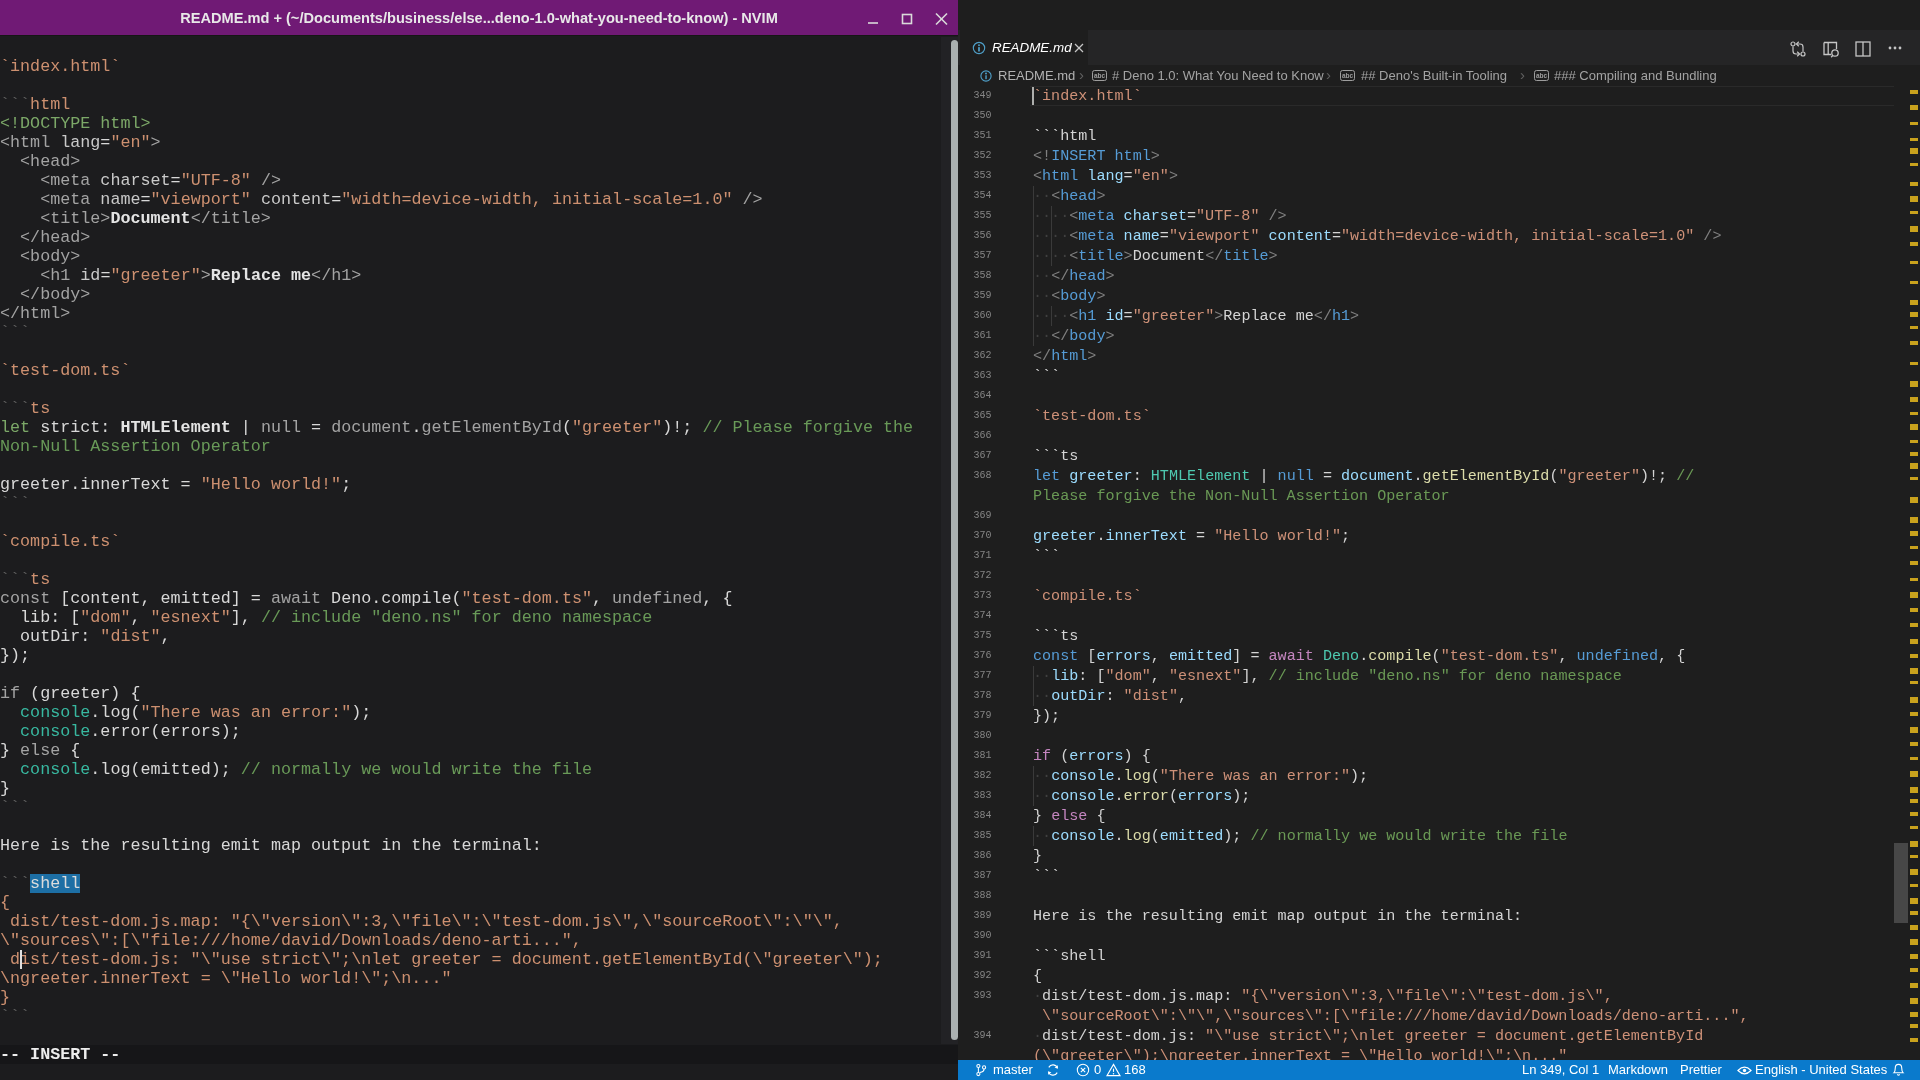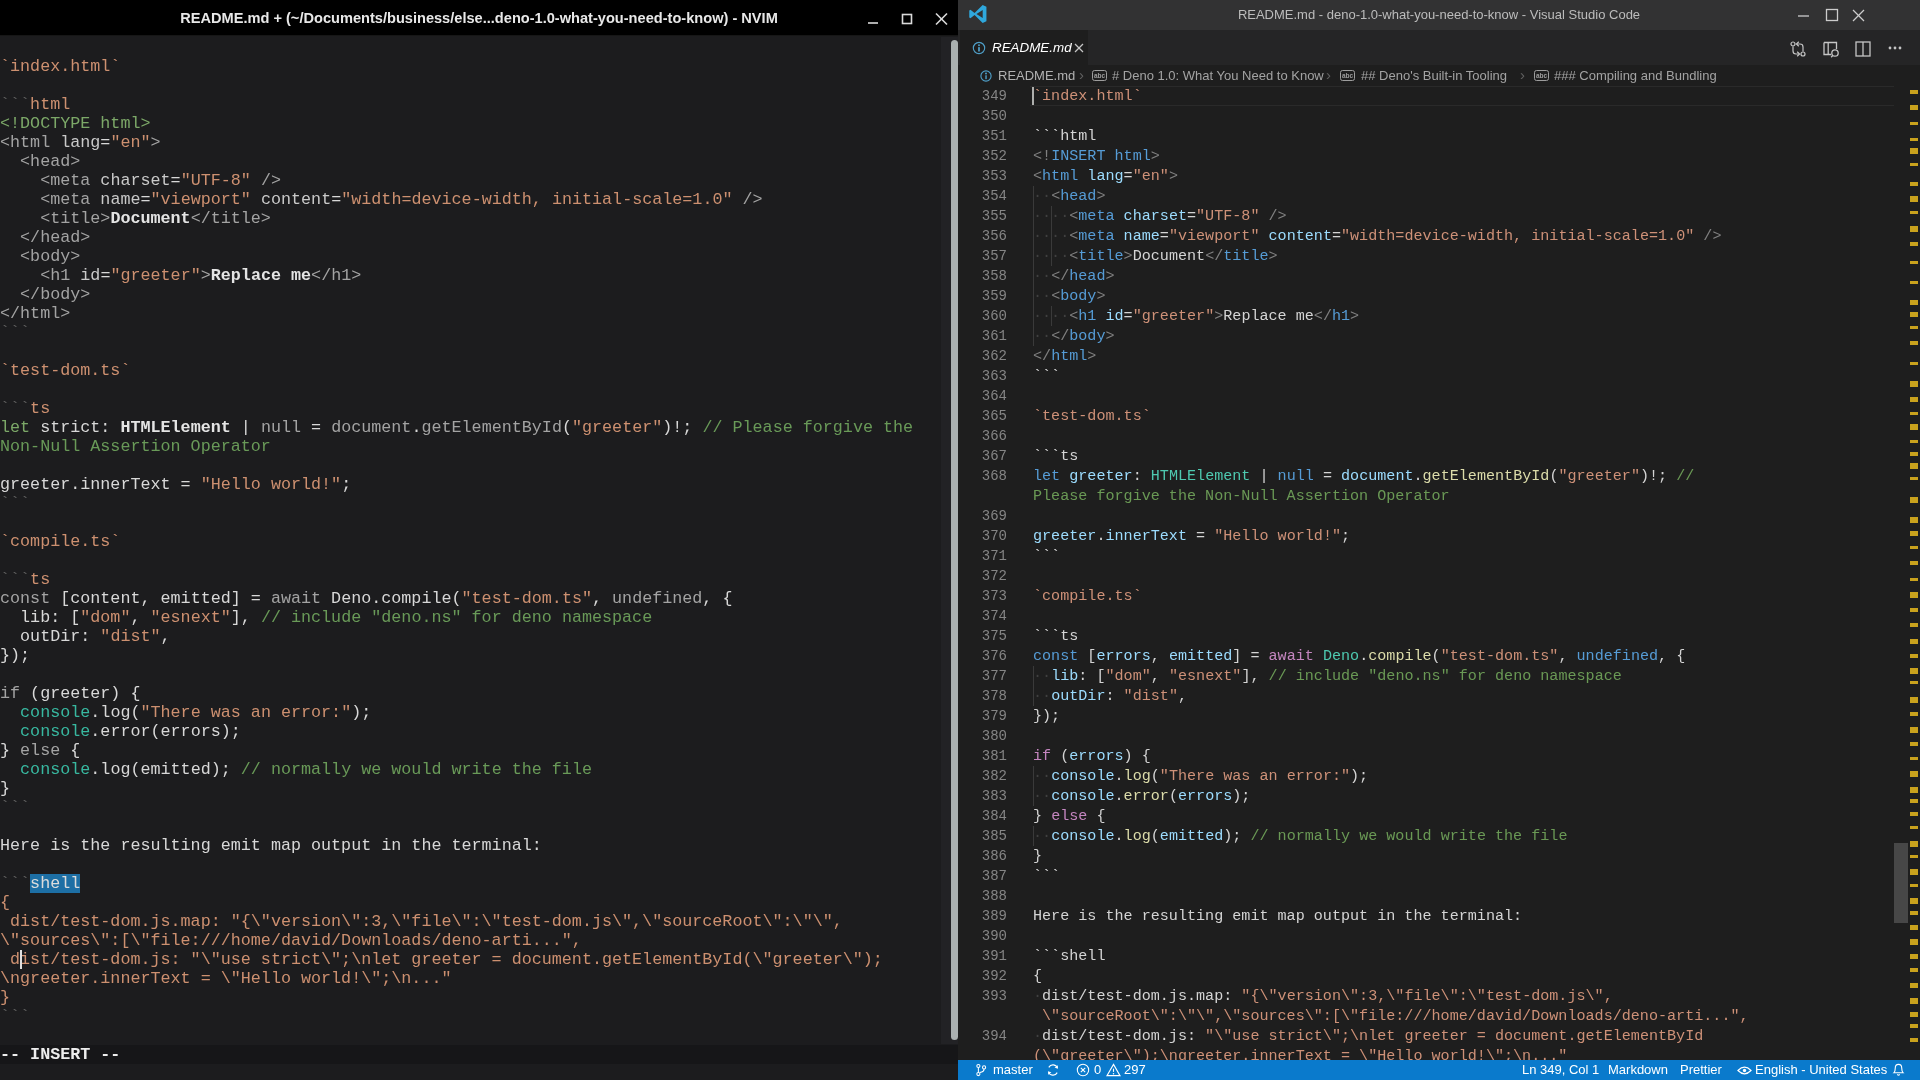--- a/index.html
+++ b/index.html
@@ -9,7 +9,7 @@
 
 
 #term { position:absolute; left:0; top:0; width:958px; height:1080px; background:#1c1c1e; }
-#term-tb { position:absolute; left:0; top:0; width:958px; height:36px; background:#000000; border-bottom:1px solid #161616; }
+#term-tb { position:absolute; left:0; top:0; width:958px; height:36px; background:#701a75; border-bottom:1px solid #161616; }
 #term-title { position:absolute; left:0; top:0; width:958px; height:36px; line-height:36px; text-align:center; color:#e8e8e8; font-weight:bold; font-size:14.6px; }
 #term-text { position:absolute; left:0px; top:57px; font-family:"Liberation Mono", monospace; font-size:16.73px; line-height:19px; white-space:pre; color:#d8d8d8; }
 .w  { color:#d8d8d8; }

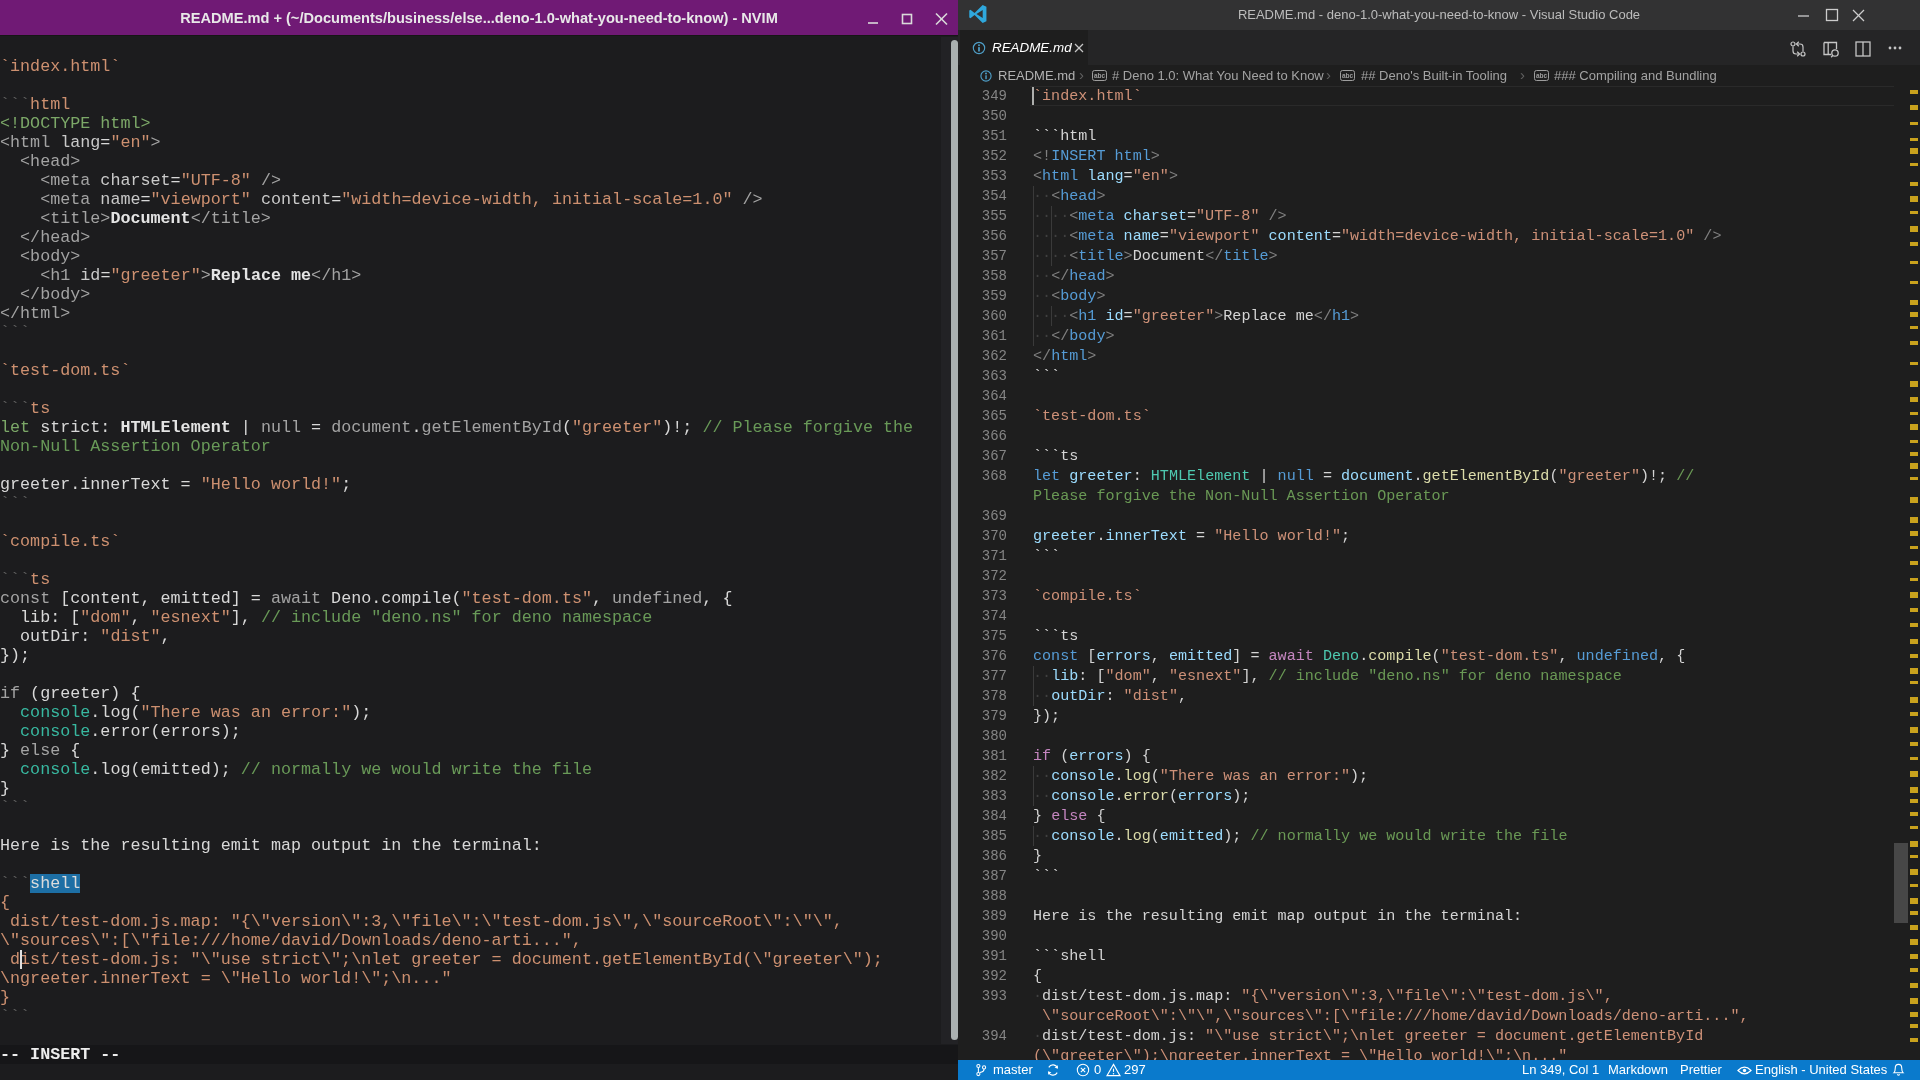--- a/index.html
+++ b/index.html
@@ -130,19 +130,6 @@
   </div>
 
   <div id="code">
-    <div id="code-tb">
-      <div id="code-title">README.md - deno-1.0-what-you-need-to-know - Visual Studio Code</div>
-      <svg class="abs" style="left:11px;top:5px;" width="18" height="18" viewBox="0 0 100 100">
-        <path fill="#2fa8dd" d="M75.9 99.7 L96.85 89.62 L96.85 10.38 L75.9 0.3 L30.9 44.77 L8.07 26.9 L1.5 30.6 L1.5 69.4 L8.07 73.1 L30.9 55.23 Z"></path>
-        <path fill="#323233" d="M75.9 27.3 L41.3 50 L75.9 72.7 Z"></path>
-      </svg>
-      <svg class="abs" style="left:838px;top:8px;" width="70" height="14" viewBox="0 0 70 14">
-        <line x1="2" y1="8" x2="13" y2="8" stroke="#cccccc" stroke-width="1.3"></line>
-        <rect x="30.5" y="1.5" width="11" height="11" fill="none" stroke="#cccccc" stroke-width="1.3"></rect>
-        <line x1="57" y1="2" x2="68" y2="13" stroke="#cccccc" stroke-width="1.3"></line>
-        <line x1="68" y1="2" x2="57" y2="13" stroke="#cccccc" stroke-width="1.3"></line>
-      </svg>
-    </div>
     <div id="tabbar">
       <div id="tab1">
         <svg class="abs" style="left:12px;top:11px;" width="14" height="14" viewBox="0 0 16 16">

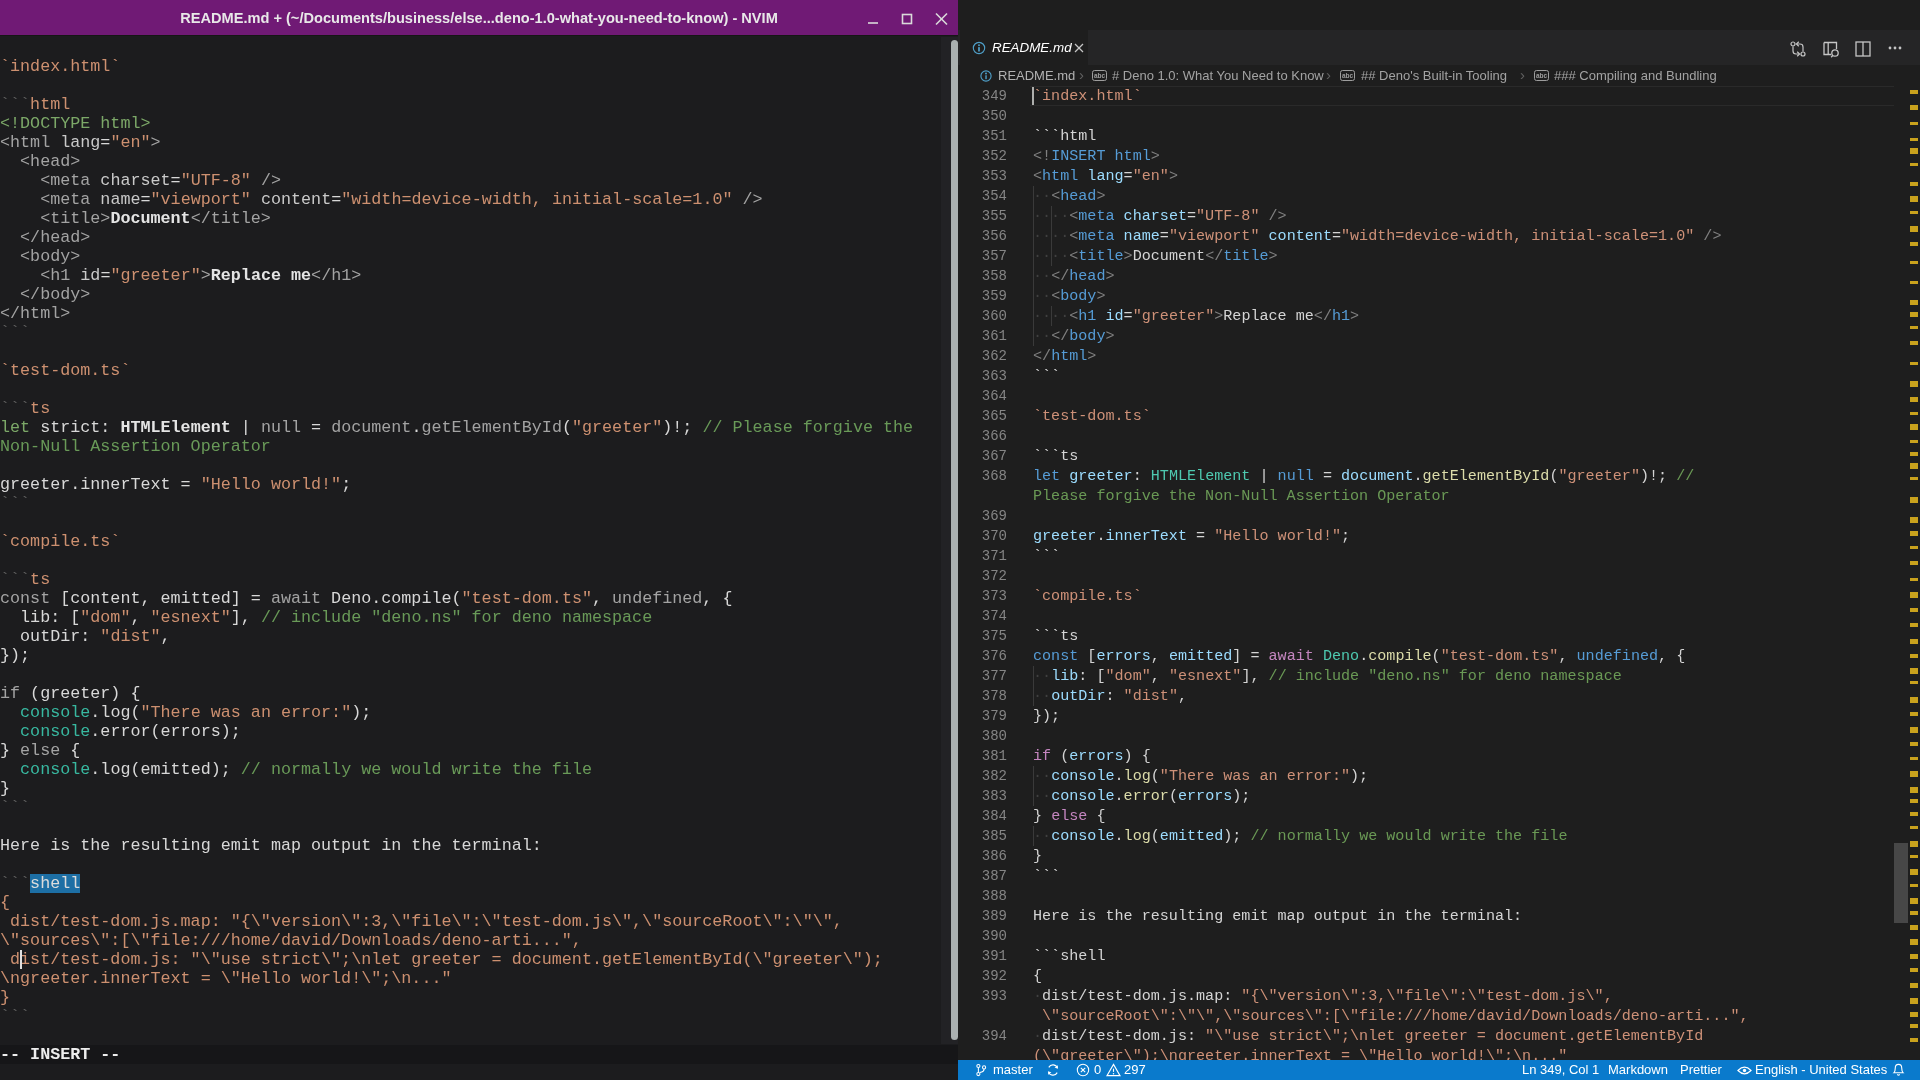--- a/index.html
+++ b/index.html
@@ -37,7 +37,7 @@
 #tab1 .lbl { position:absolute; left:32px; top:0; height:35px; line-height:35px; font-style:italic; font-size:13.4px; color:#ffffff; }
 #breadcrumb { position:absolute; left:0; top:65px; width:962px; height:21px; background:#1e1e1e; color:#a3a3a3; font-size:13px; line-height:21px; }
 #editor { position:absolute; left:0; top:86px; width:962px; height:974px; background:#1e1e1e; overflow:hidden; }
-#lnums { position:absolute; left:0px; top:0px; width:49px; text-align:right; font-family:"Liberation Mono", monospace; font-size:14px; line-height:20px; color:#858585; white-space:pre; }
+#lnums { position:absolute; left:0px; top:0px; width:49px; text-align:center; font-family:"Liberation Mono", monospace; font-size:10px; line-height:20px; color:#858585; white-space:pre; }
 #code-text { position:absolute; left:75px; top:0px; font-family:"Liberation Mono", monospace; font-size:15.1px; line-height:20px; white-space:pre; color:#d4d4d4; }
 .cw { color:#d4d4d4; }
 .cb { color:#569cd6; }

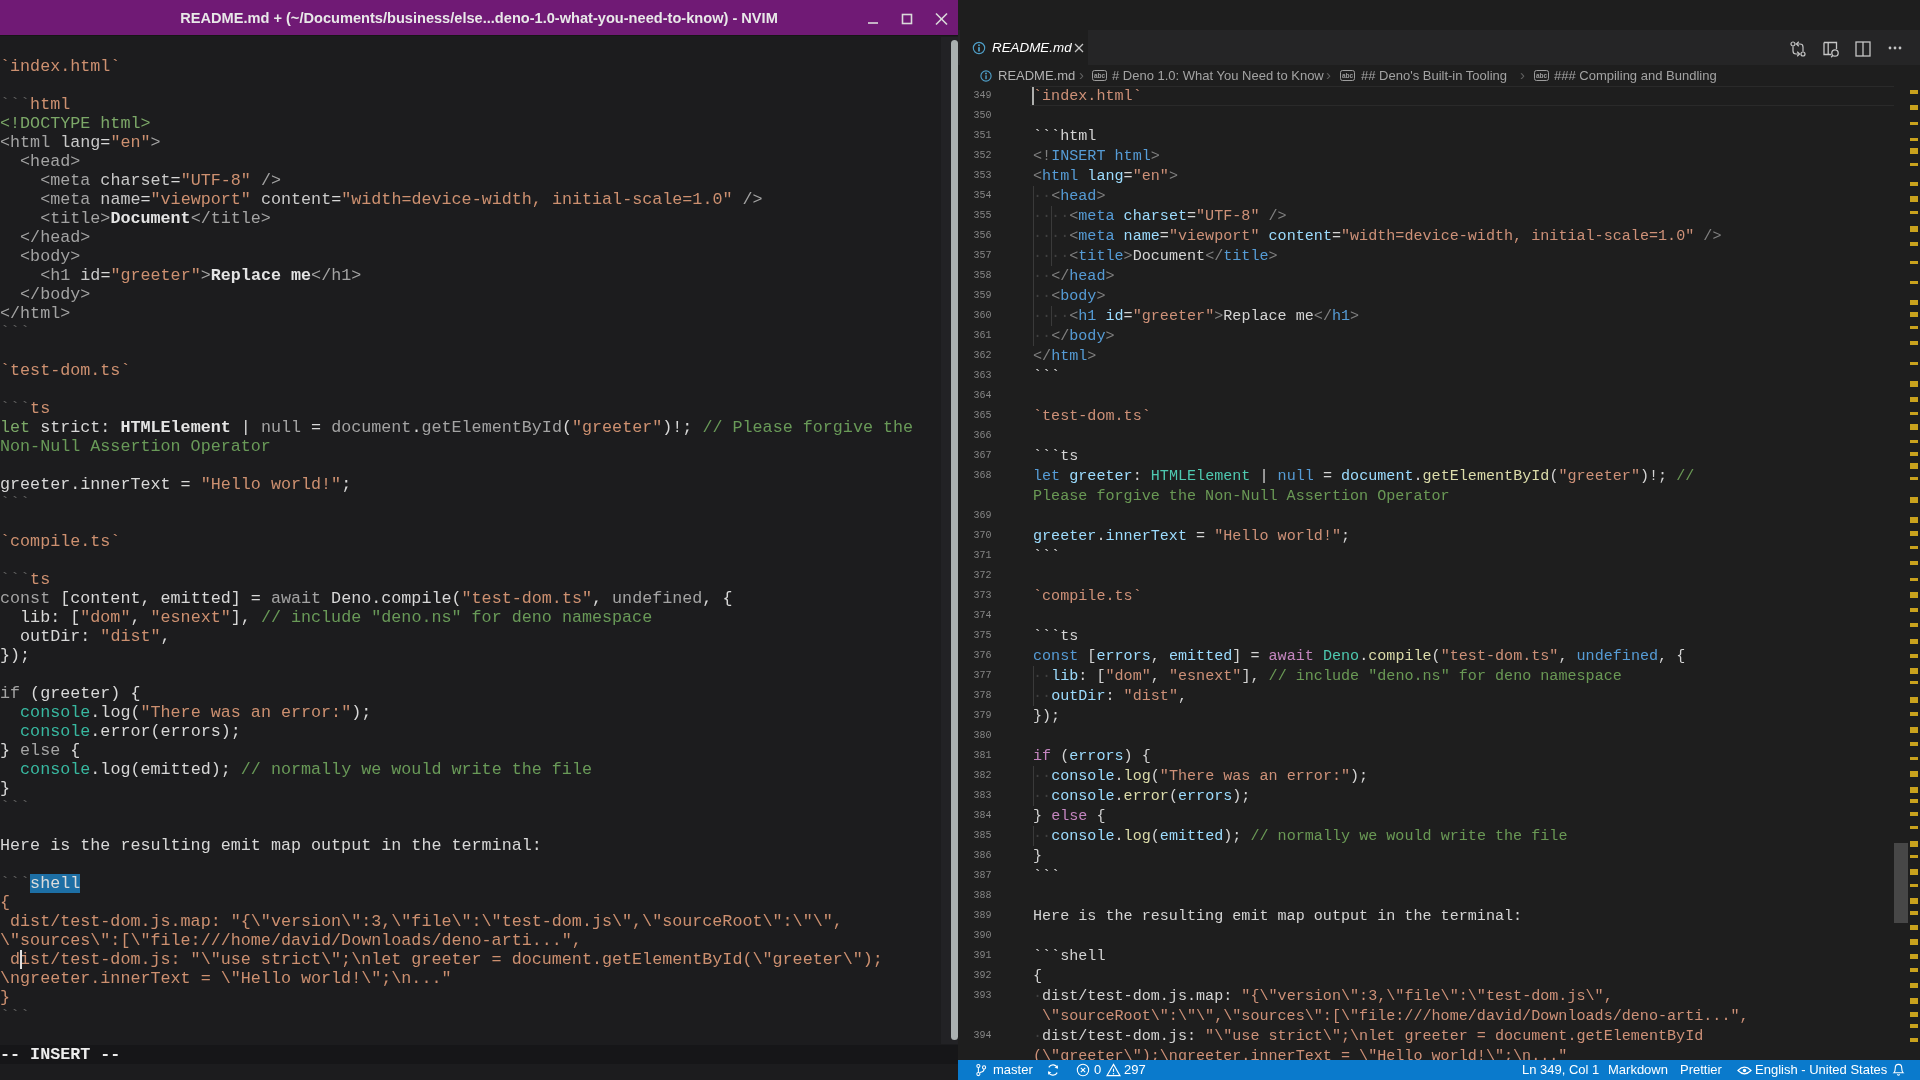--- a/index.html
+++ b/index.html
@@ -393,7 +393,7 @@
           <line x1="8" y1="6" x2="8" y2="9.5" stroke="#fff" stroke-width="1.2"></line>
           <circle cx="8" cy="11.5" r="0.8" fill="#fff"></circle>
         </svg>
-        <span class="sb-item" style="left:166px">297</span>
+        <span class="sb-item" style="left:166px">168</span>
         <span class="sb-item" style="left:564px">Ln 349, Col 1</span>
         <span class="sb-item" style="left:650px">Markdown</span>
         <span class="sb-item" style="left:722px">Prettier</span>

